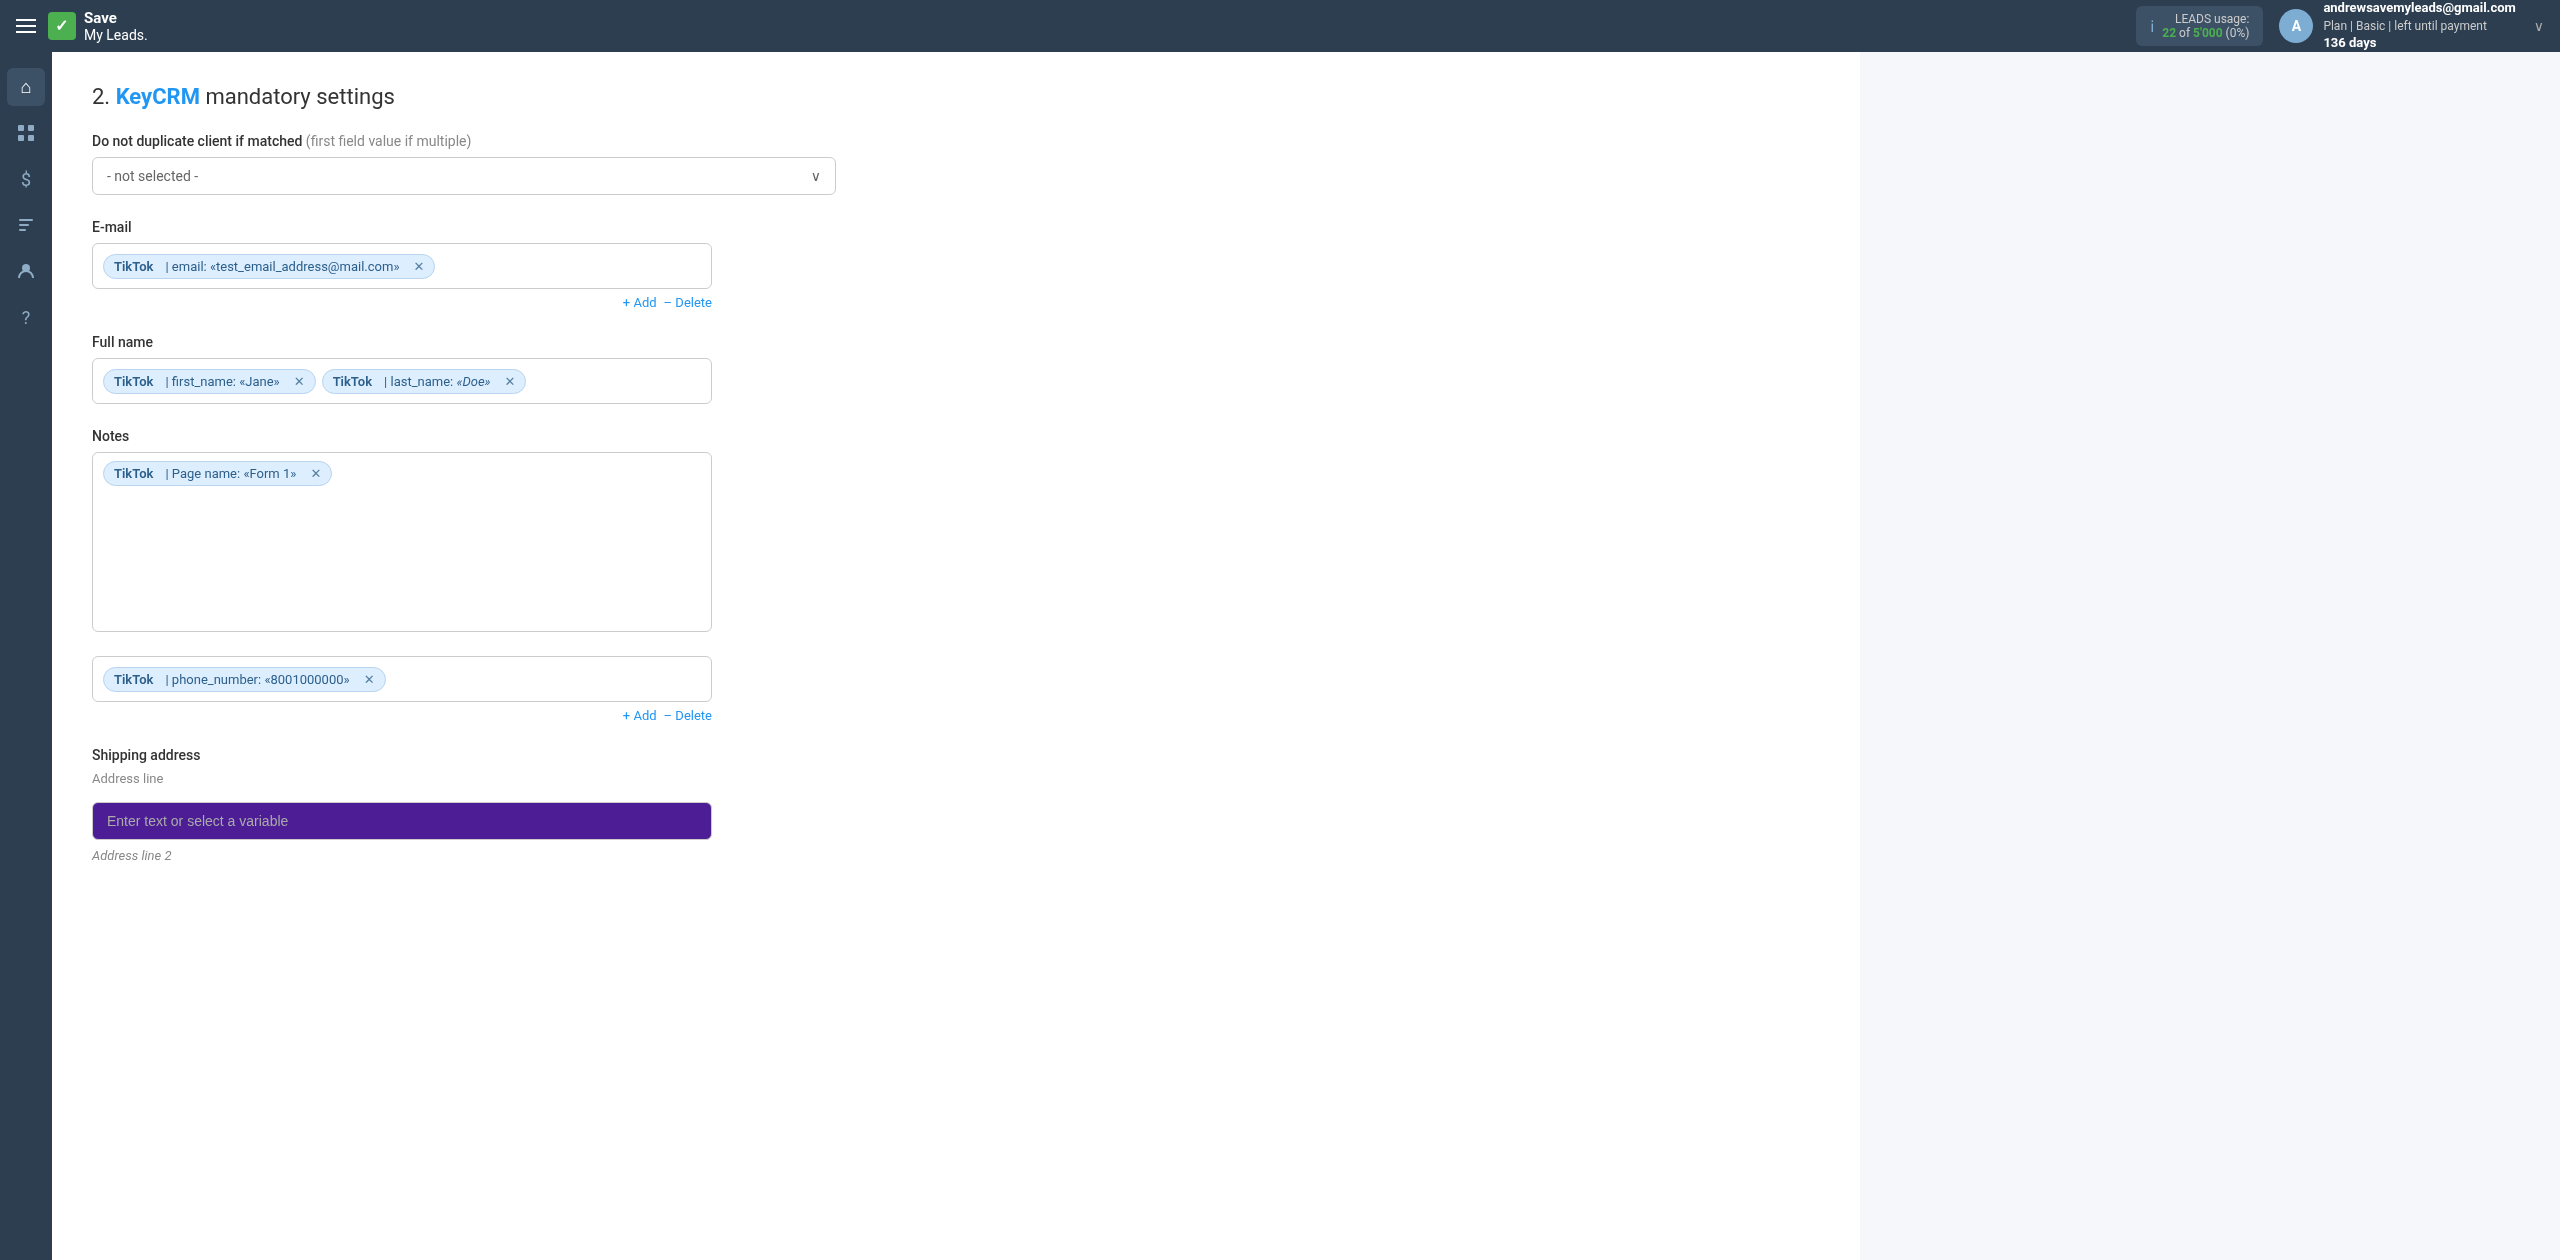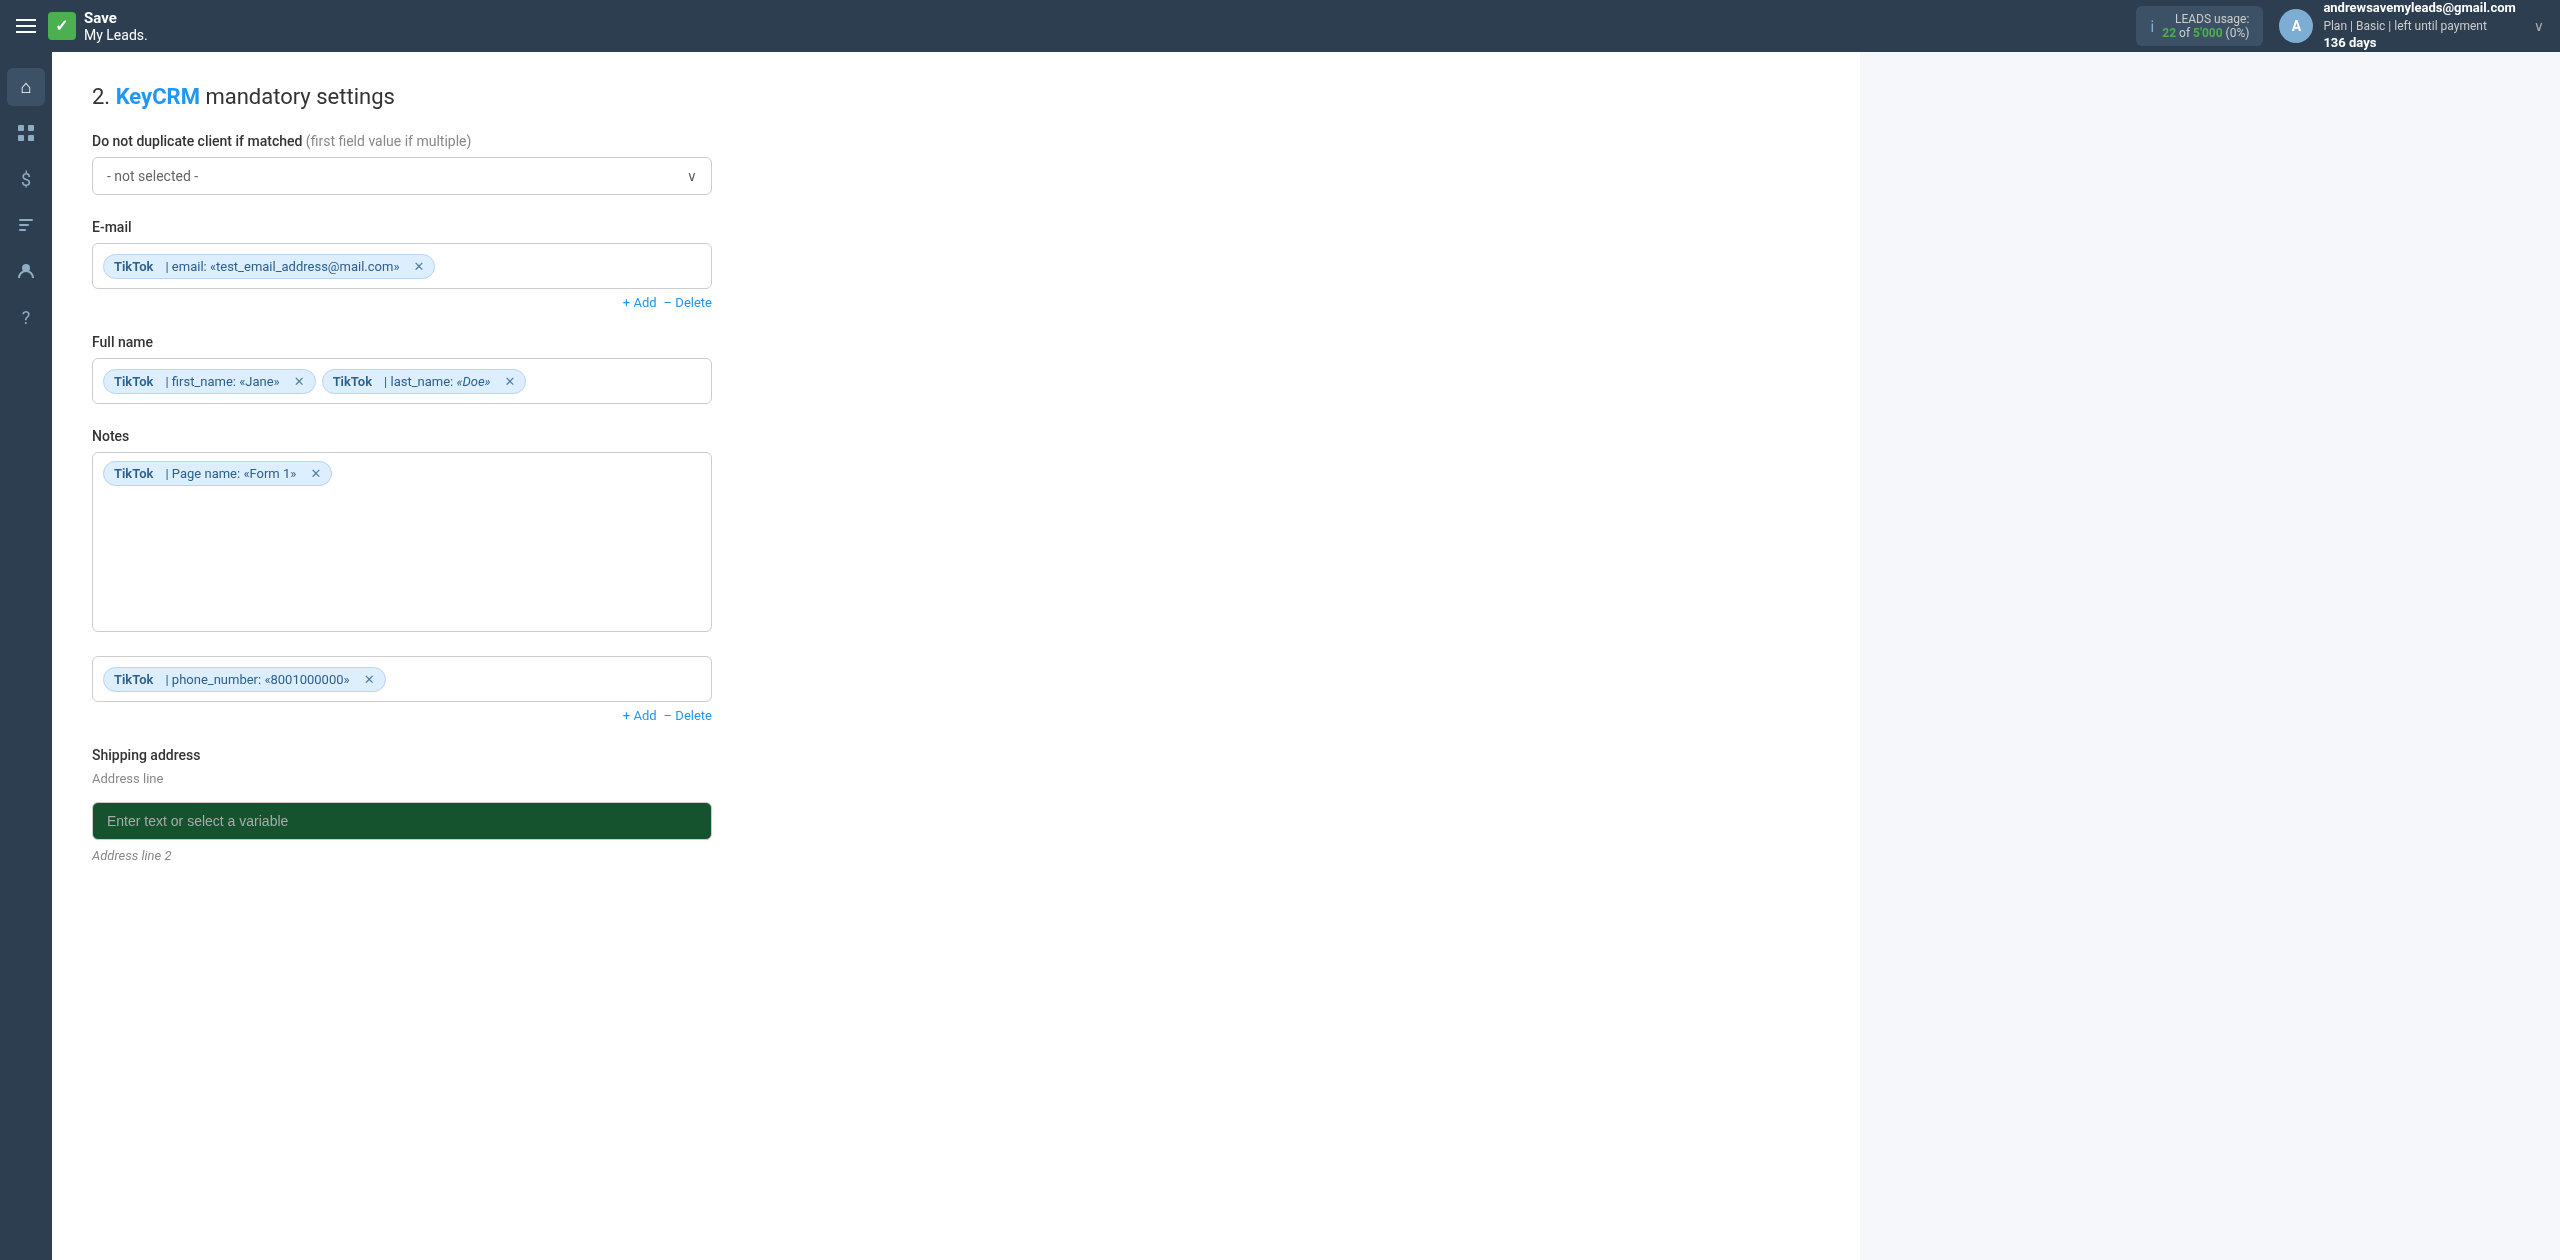--- a/index.html
+++ b/index.html
@@ -103,7 +103,7 @@
 
     
     .dropdown-select {
-      width: 620px;
+      width: 744px;
       border: 1px solid #ccc;
       border-radius: 6px;
       padding: 10px 14px;

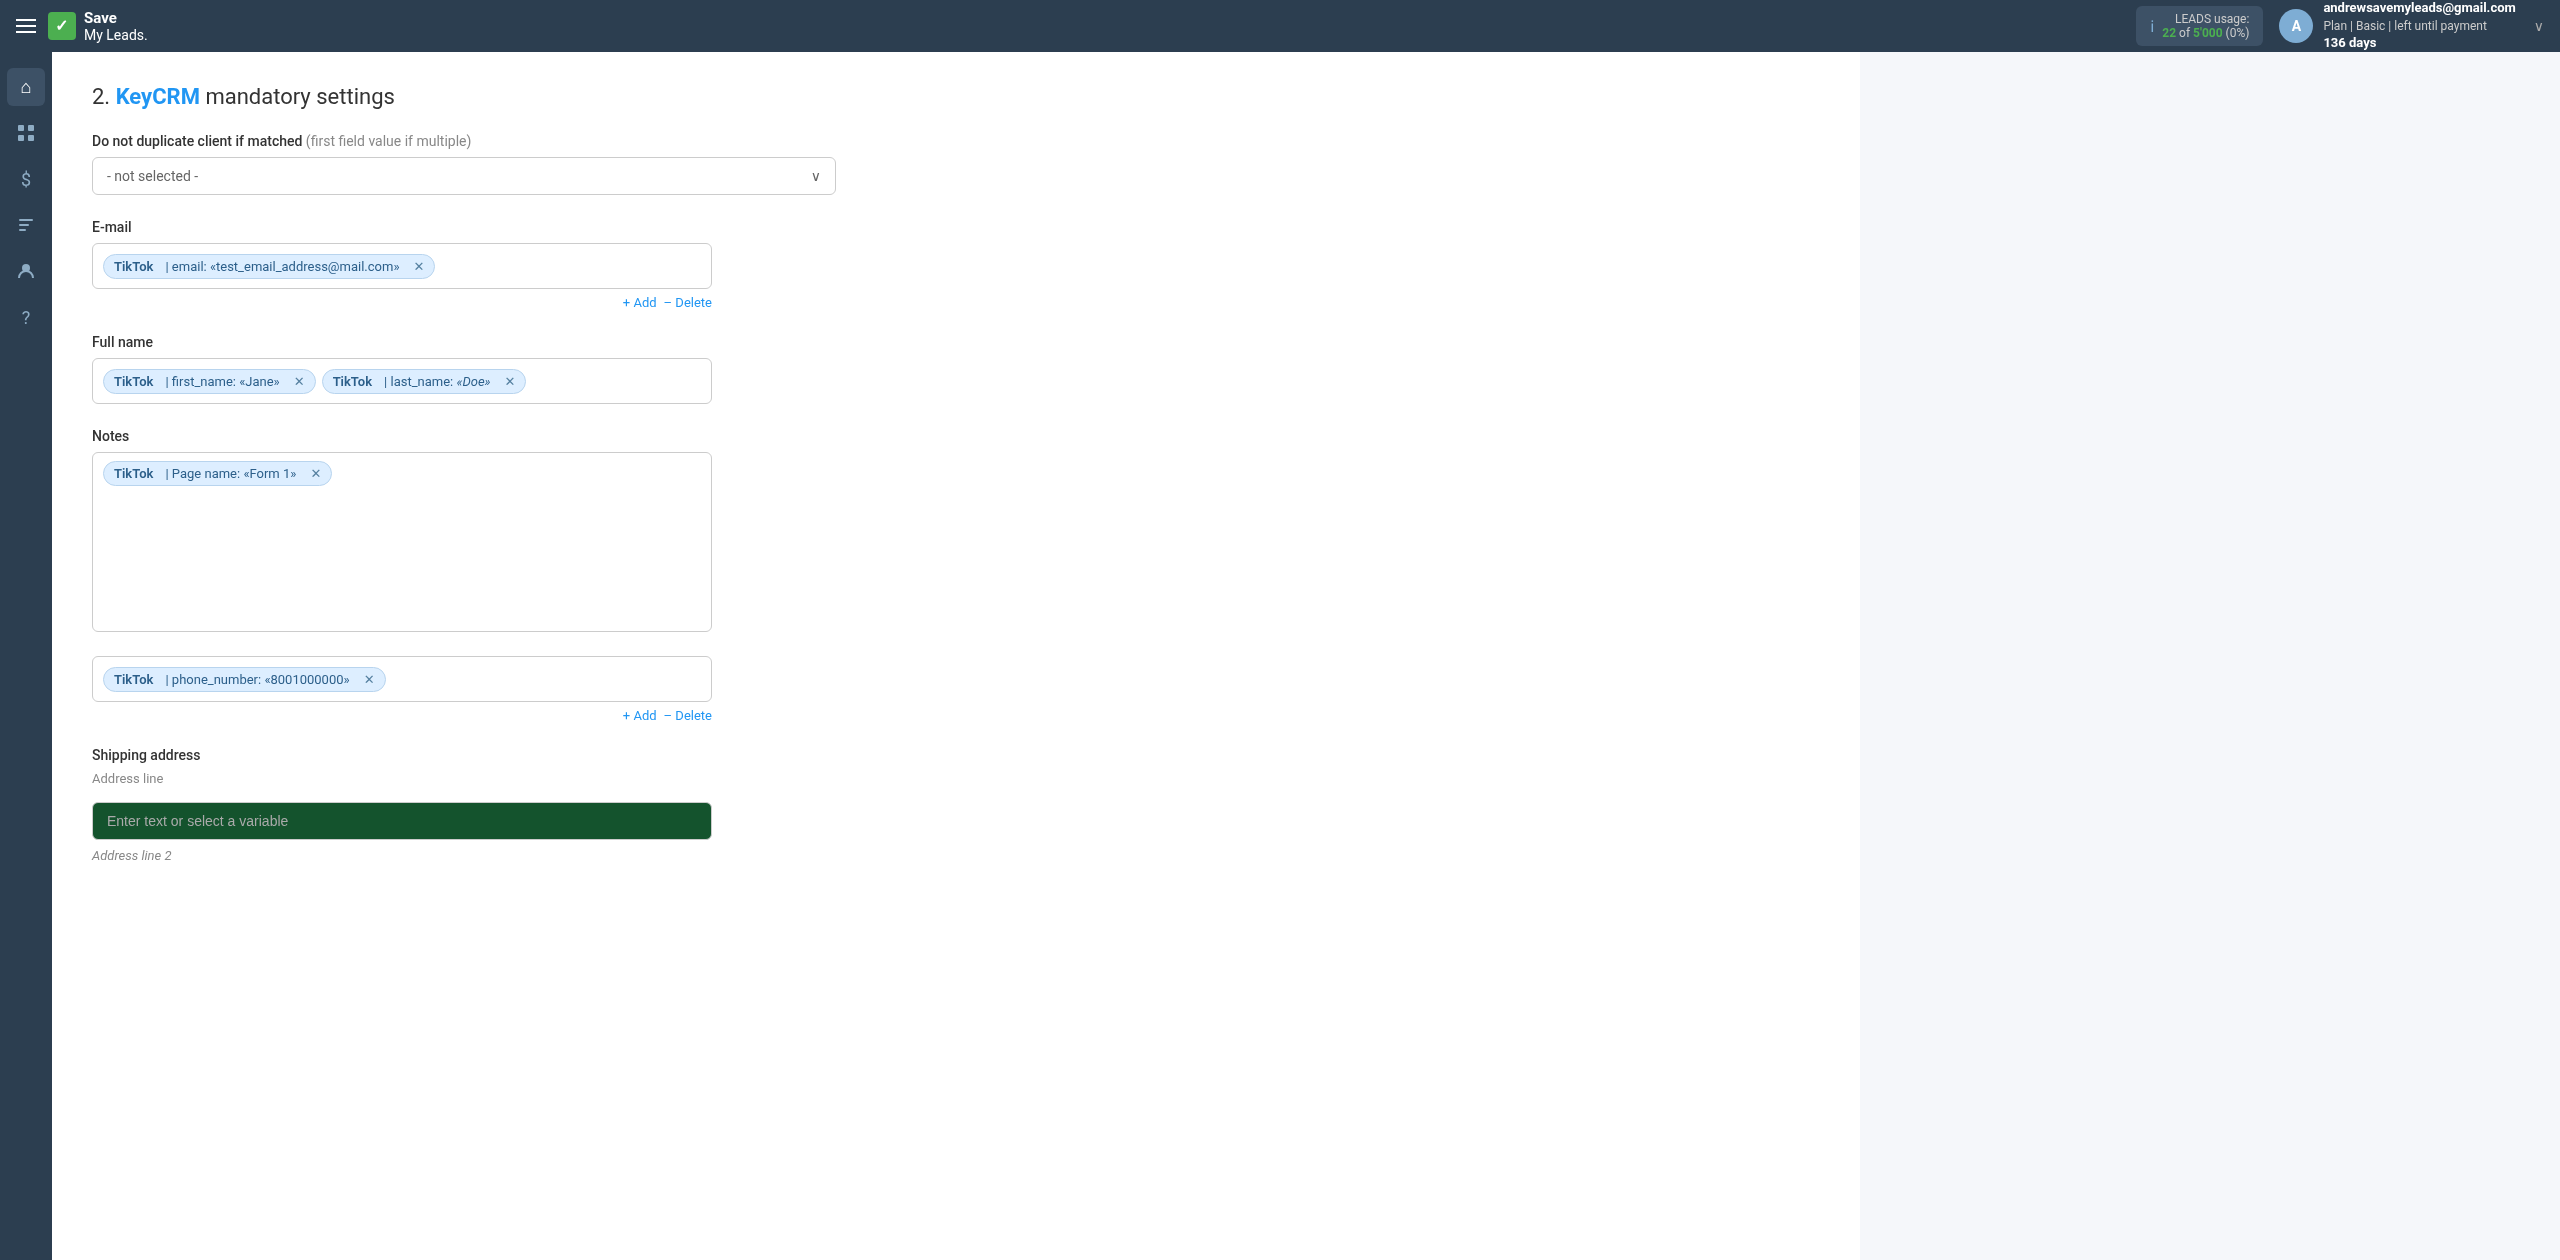--- a/index.html
+++ b/index.html
@@ -170,7 +170,7 @@
       padding: 10px 14px;
       font-size: 14px;
       color: #999;
-      background: #14532d;
+      background: #4c1d95;
       outline: none;
     }
     .text-input::placeholder { color: #aaa; }

